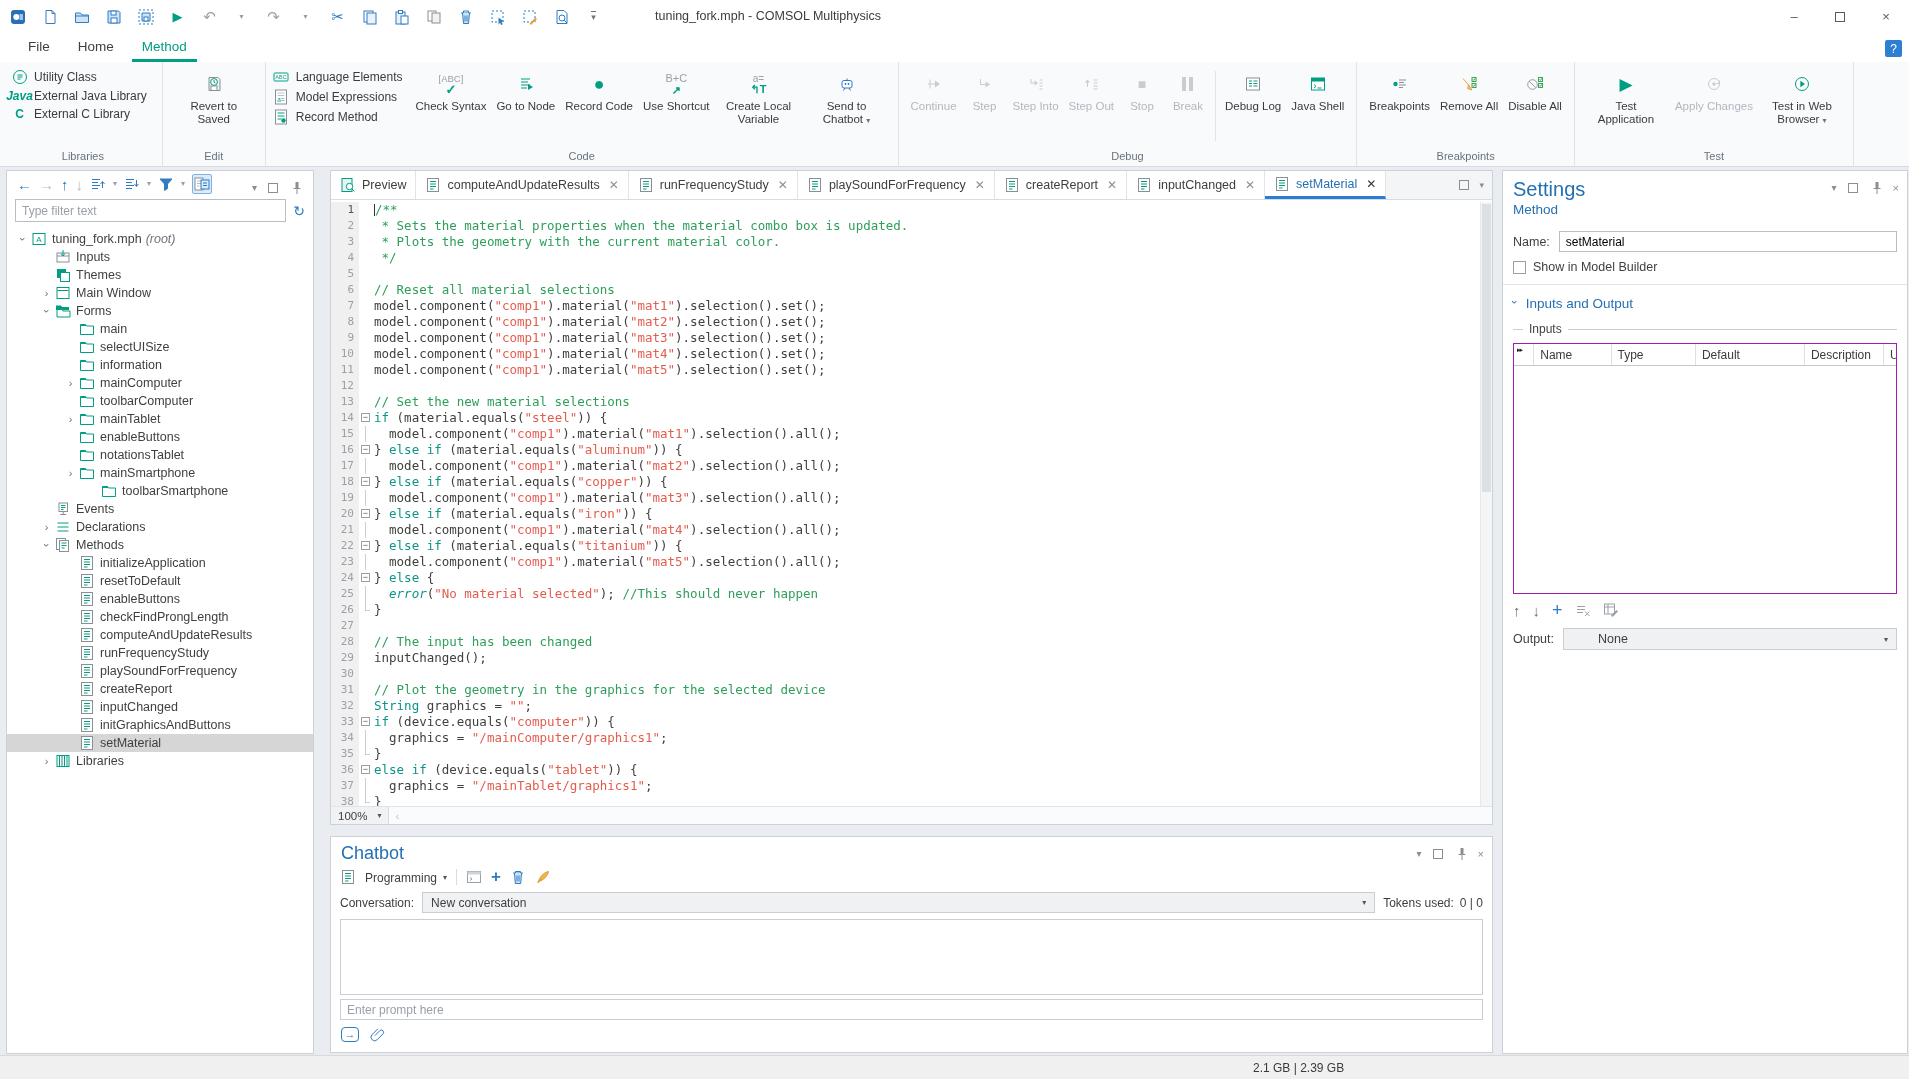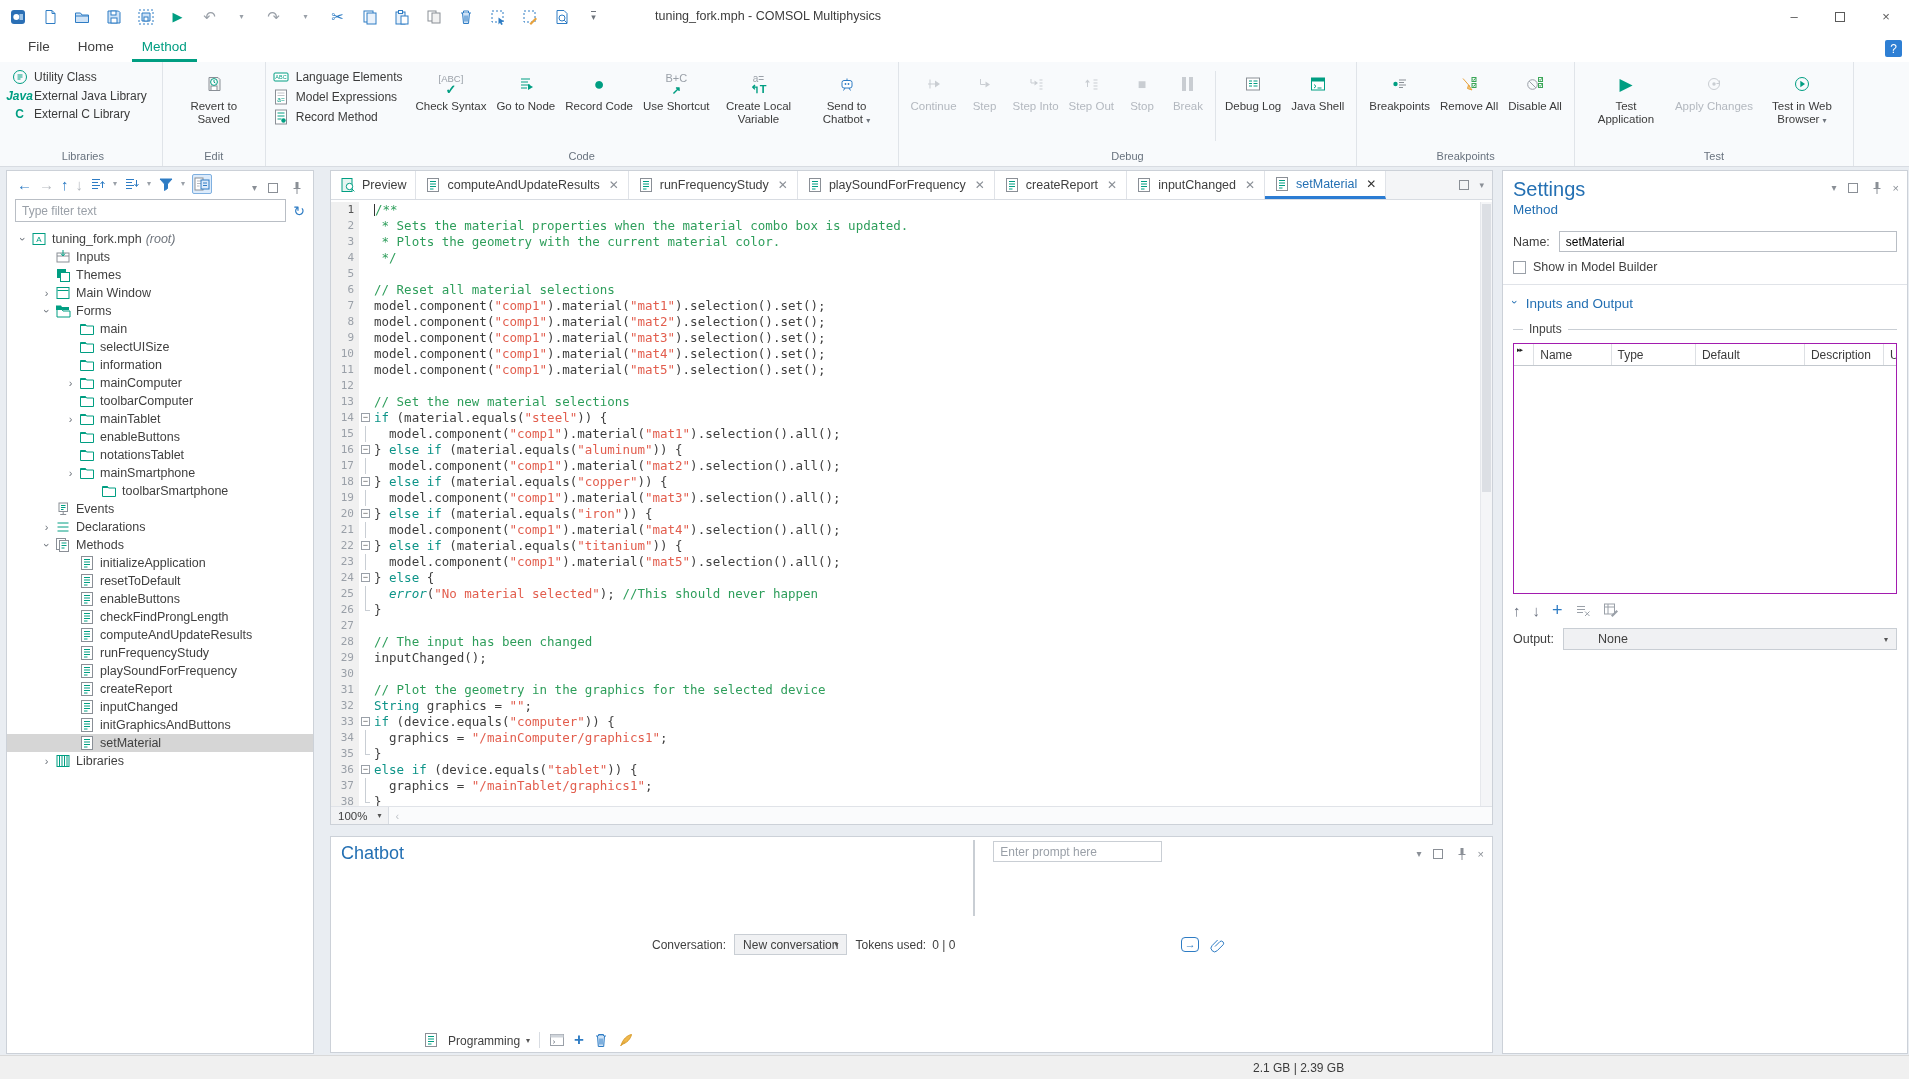--- a/index.html
+++ b/index.html
@@ -90,7 +90,7 @@
            padding:0 7px;border-right:1px solid #d8dce2}
   .hsarrow{color:#c0c4c9;font-size:11px;padding-left:6px}
   
-  #chatbotPanel{left:330px;top:836px;width:1163px;height:217px;display:flex;flex-direction:row}
+  #chatbotPanel{left:330px;top:836px;width:1163px;height:217px;display:flex;flex-direction:column}
   #chatbotPanel .ptitle{font-size:18px;padding:6px 10px 2px}
   .cb-toolbar{display:flex;align-items:flex-end;gap:9px;padding:2px 9px 4px;font-size:12px}
   .cb-sep{width:1px;height:16px;background:#d8dce2}

